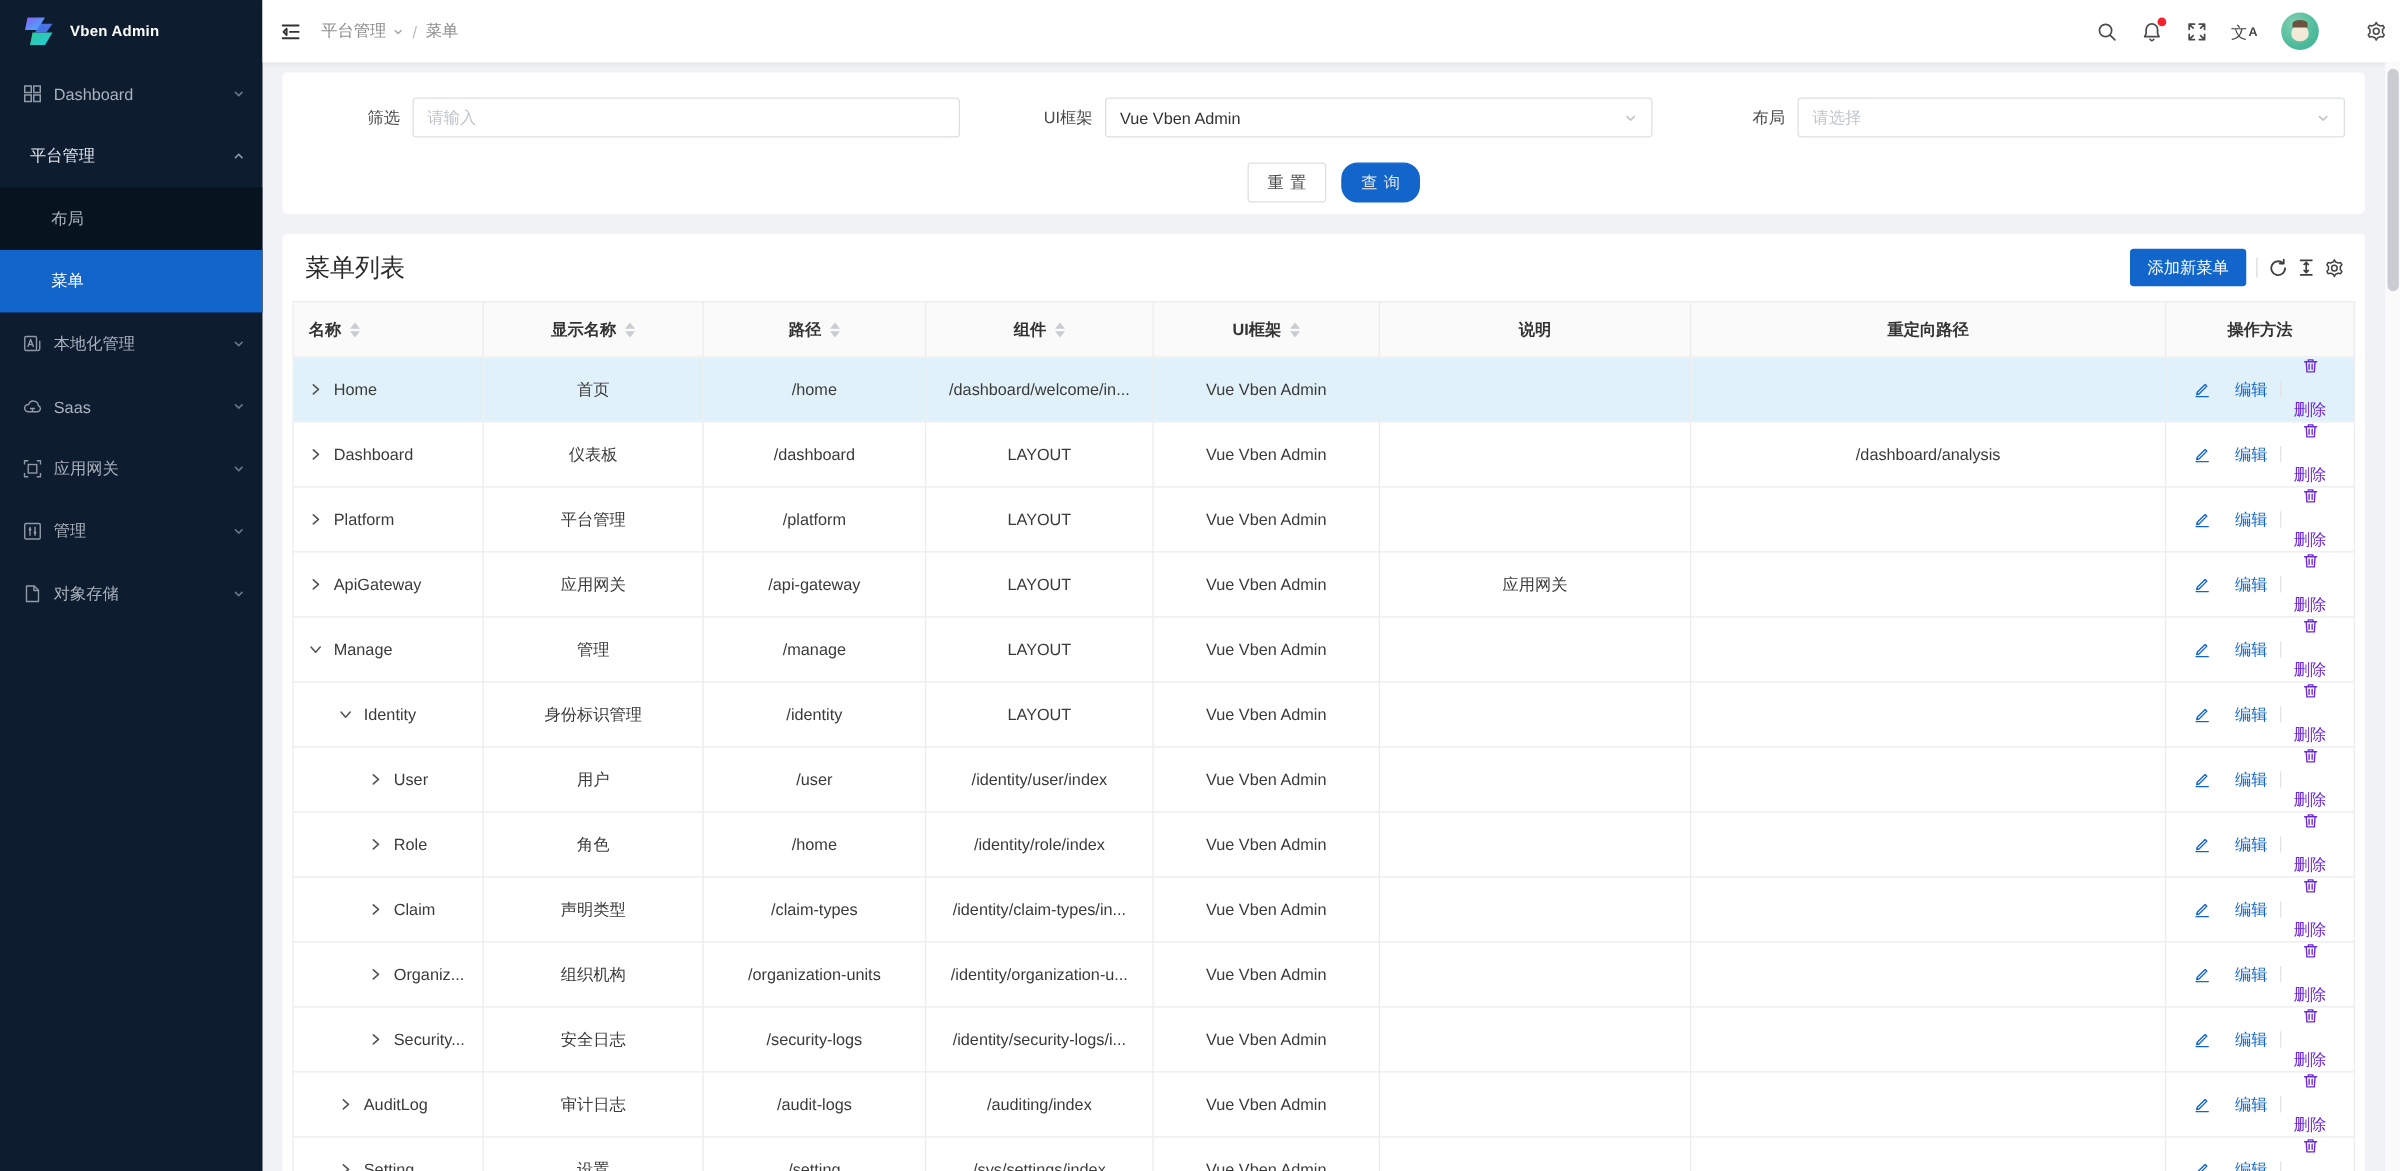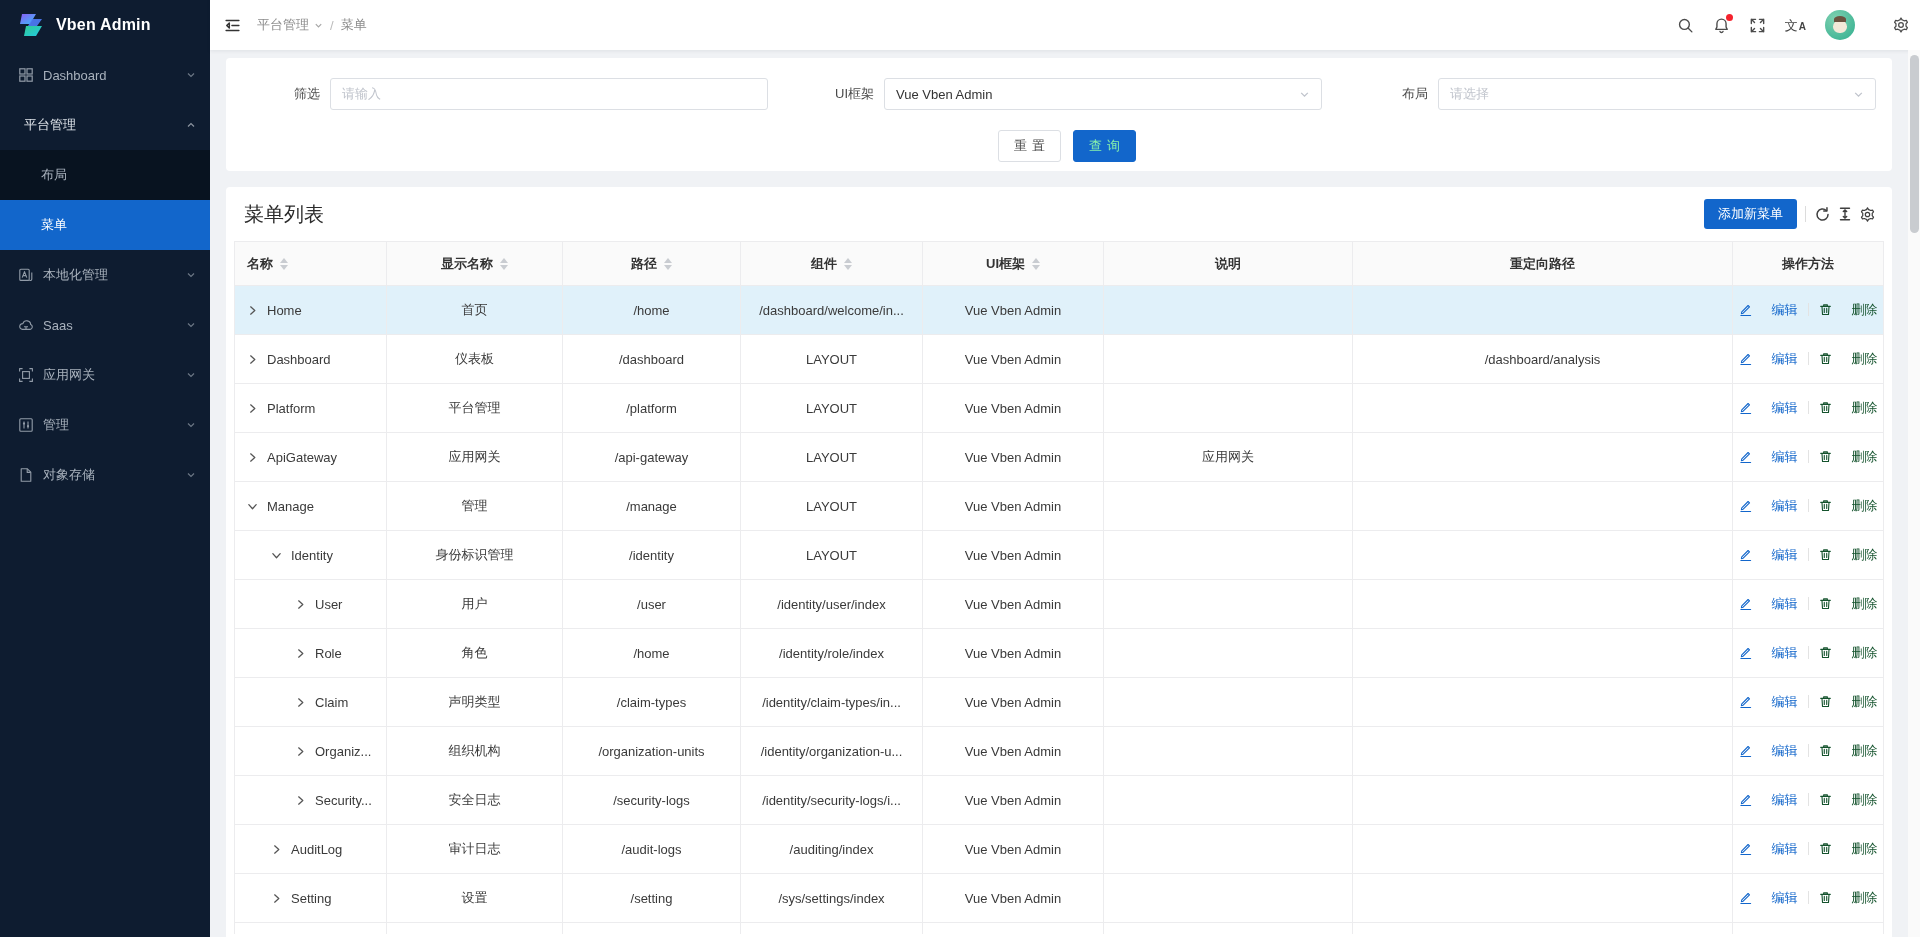--- a/index.html
+++ b/index.html
@@ -12,7 +12,7 @@
 
 .sidebar { width:210px; flex:none; background:#0e1c30; color:#a9b2bd; display:flex; flex-direction:column; overflow:hidden; }
 .logo { height:50px; display:flex; align-items:center; gap:10px; padding-left:16px; flex:none; }
-.logo-text { color:#fff; font-size:16px; font-weight:bold; letter-spacing:.2px; }
+.logo-text { color:#fff; font-size:12px; font-weight:bold; letter-spacing:.2px; }
 .menu-item { height:50px; display:flex; align-items:center; padding:0 14px 0 18px; cursor:pointer; }
 .menu-item.no-icon { padding-left:24px; color:#dfe4ea; }
 .mi-icon { width:16px; margin-right:9px; flex:none; opacity:.85; }

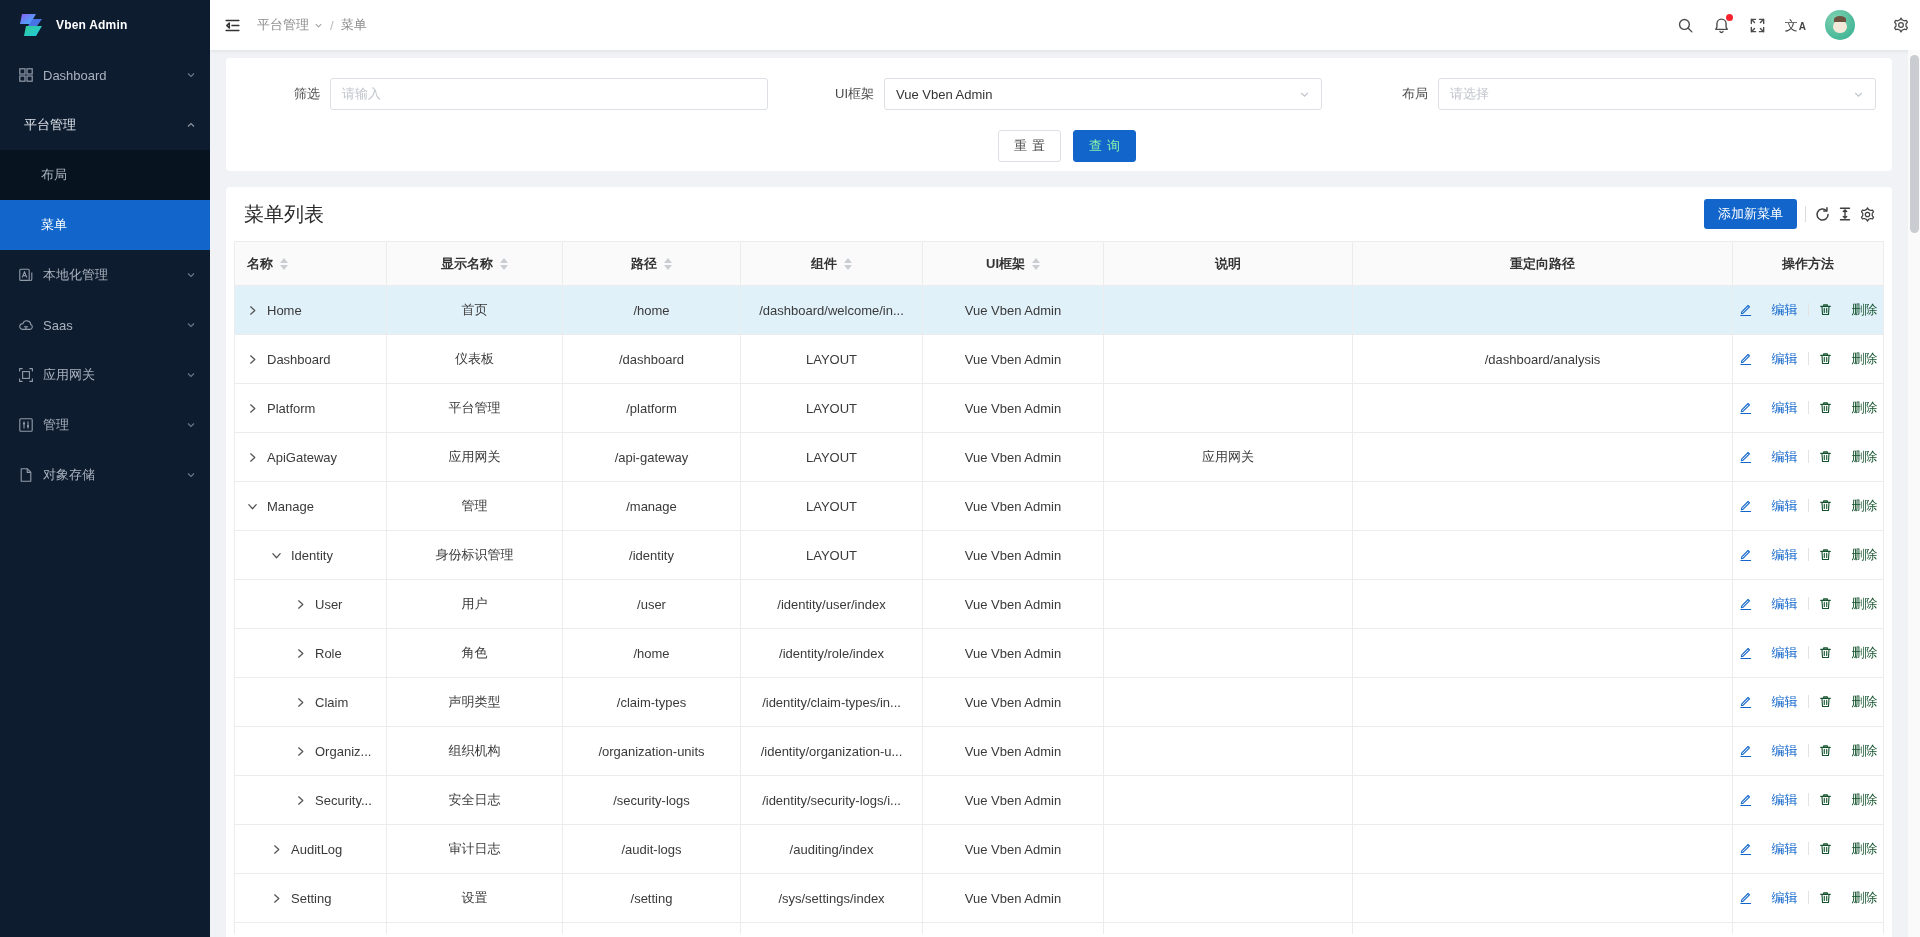--- a/index.html
+++ b/index.html
@@ -56,7 +56,7 @@
 .filter-actions { display:flex; justify-content:center; gap:12px; margin-top:20px; }
 .btn { height:32px; padding:0 15px; border-radius:3px; border:1px solid #dcdfe4; background:#fff; color:#4a4a4a; font-size:13px; cursor:pointer; font-family:inherit; }
 .btn.cjk2 { letter-spacing:5px; padding:0 10px 0 15px; }
-.btn.primary { background:#1266cb; border-color:#1266cb; color:#86efac; }
+.btn.primary { background:#1266cb; border-color:#1266cb; color:#e5e5e5;border-radius:13px; }
 
 .table-card { padding:0 8px 8px 8px; }
 .table-head { height:54px; display:flex; align-items:center; justify-content:space-between; padding:0 8px 0 10px; }

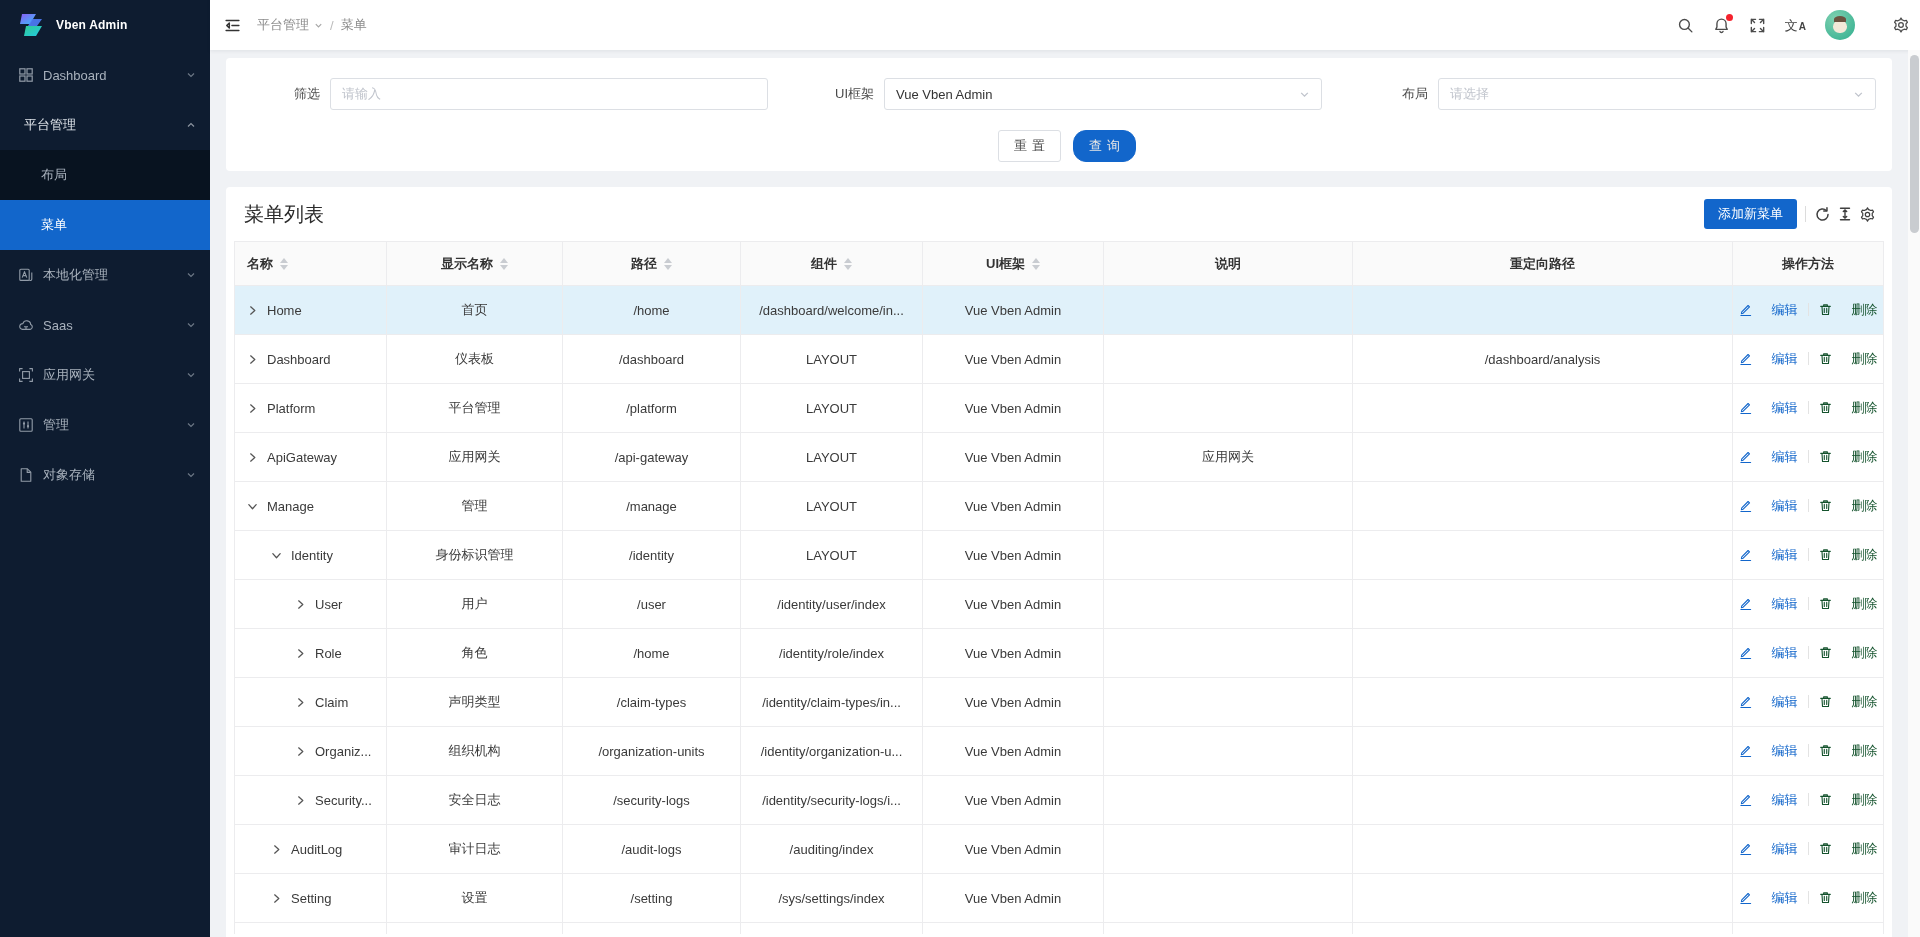--- a/index.html
+++ b/index.html
@@ -83,7 +83,7 @@
 .actions { display:inline-flex; align-items:center; gap:10px; }
 .act { display:inline-flex; align-items:center; gap:20px; cursor:pointer; text-decoration:none; }
 .act-edit { color:#1266cb; }
-.act-del { color:#14532d; }
+.act-del { color:#6d28d9;flex-direction:column; }
 .act-sep { width:1px; height:13px; background:#e3e3e3; }
 tr.partial-row td { height:11px; border-bottom:none; }
 

